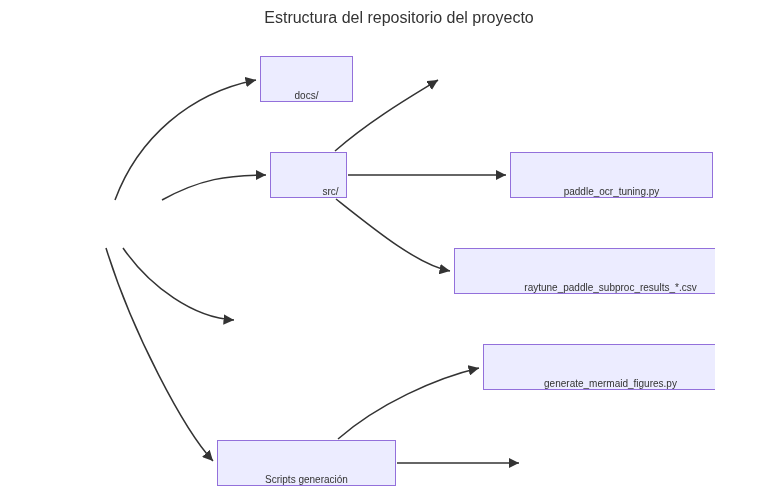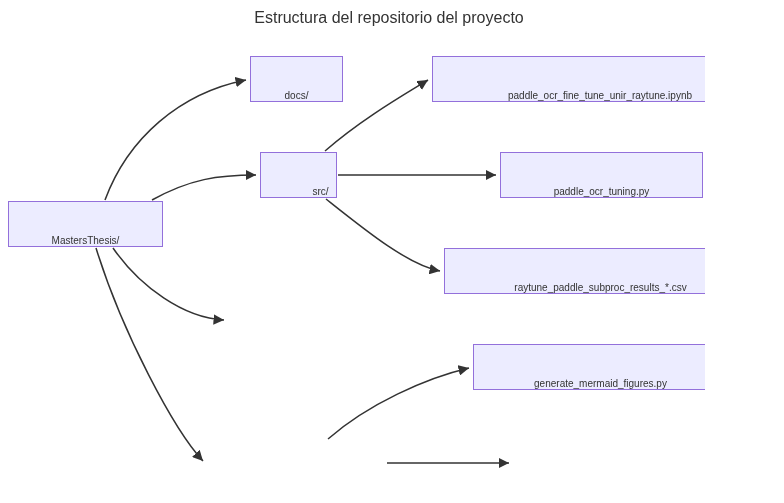--- a/index.html
+++ b/index.html
@@ -11,6 +11,7 @@
     font-family: "Liberation Sans", sans-serif;
     color: var(--text, #333333);
     overflow: hidden;
+    margin-left: 10px;
   }
   .title {
     position: absolute;

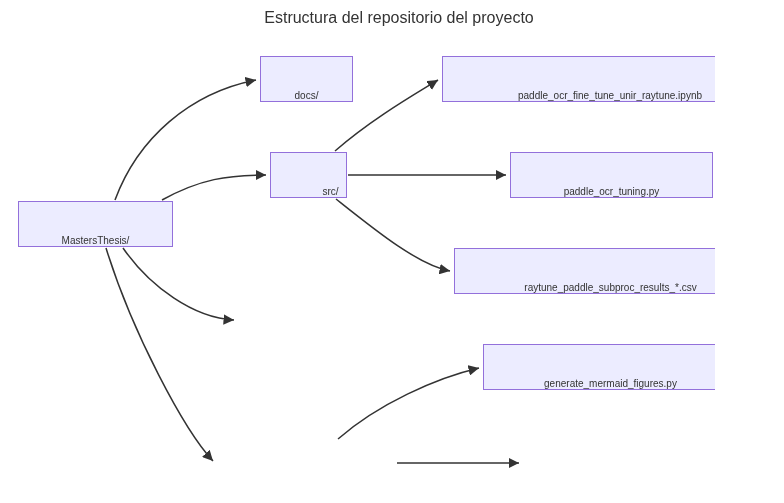--- a/index.html
+++ b/index.html
@@ -85,9 +85,6 @@
   <div class="node" id="n-src">
     <span>src/</span>
   </div>
-  <div class="node" id="n-ipynb">
-    <span>paddle_ocr_fine_tune_unir_raytune.ipynb</span>
-  </div>
   <div class="node" id="n-csv">
     <span>raytune_paddle_subproc_results_*.csv</span>
   </div>

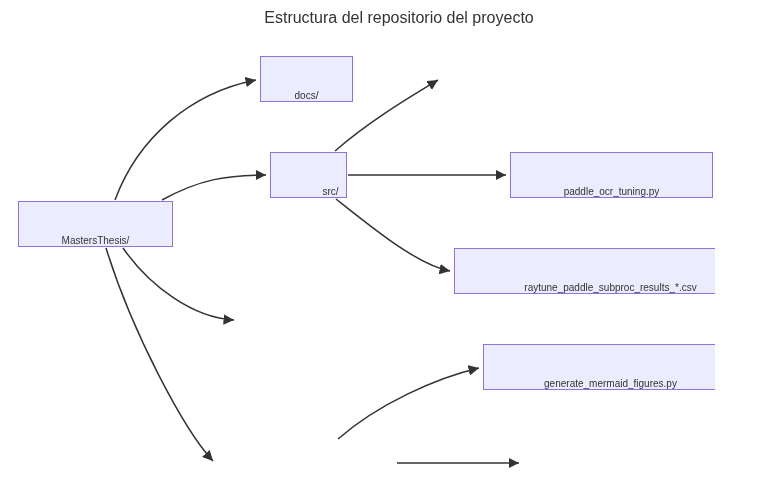--- a/index.html
+++ b/index.html
@@ -76,9 +76,6 @@
     </g>
   </svg>
 
-  <div class="node" id="n-root">
-    <span>MastersThesis/</span>
-  </div>
   <div class="node" id="n-docs">
     <span>docs/</span>
   </div>

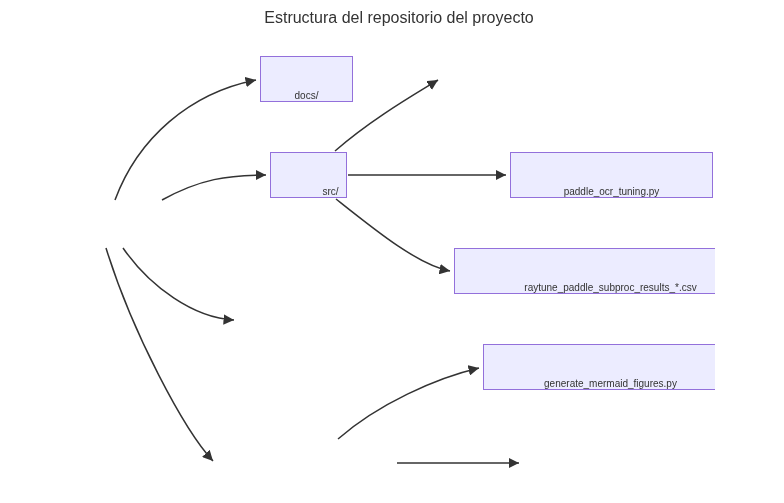--- a/index.html
+++ b/index.html
@@ -82,6 +82,9 @@
   <div class="node" id="n-src">
     <span>src/</span>
   </div>
+  <div class="node" id="n-scripts">
+    <span>Scripts generación</span>
+  </div>
   <div class="node" id="n-csv">
     <span>raytune_paddle_subproc_results_*.csv</span>
   </div>

